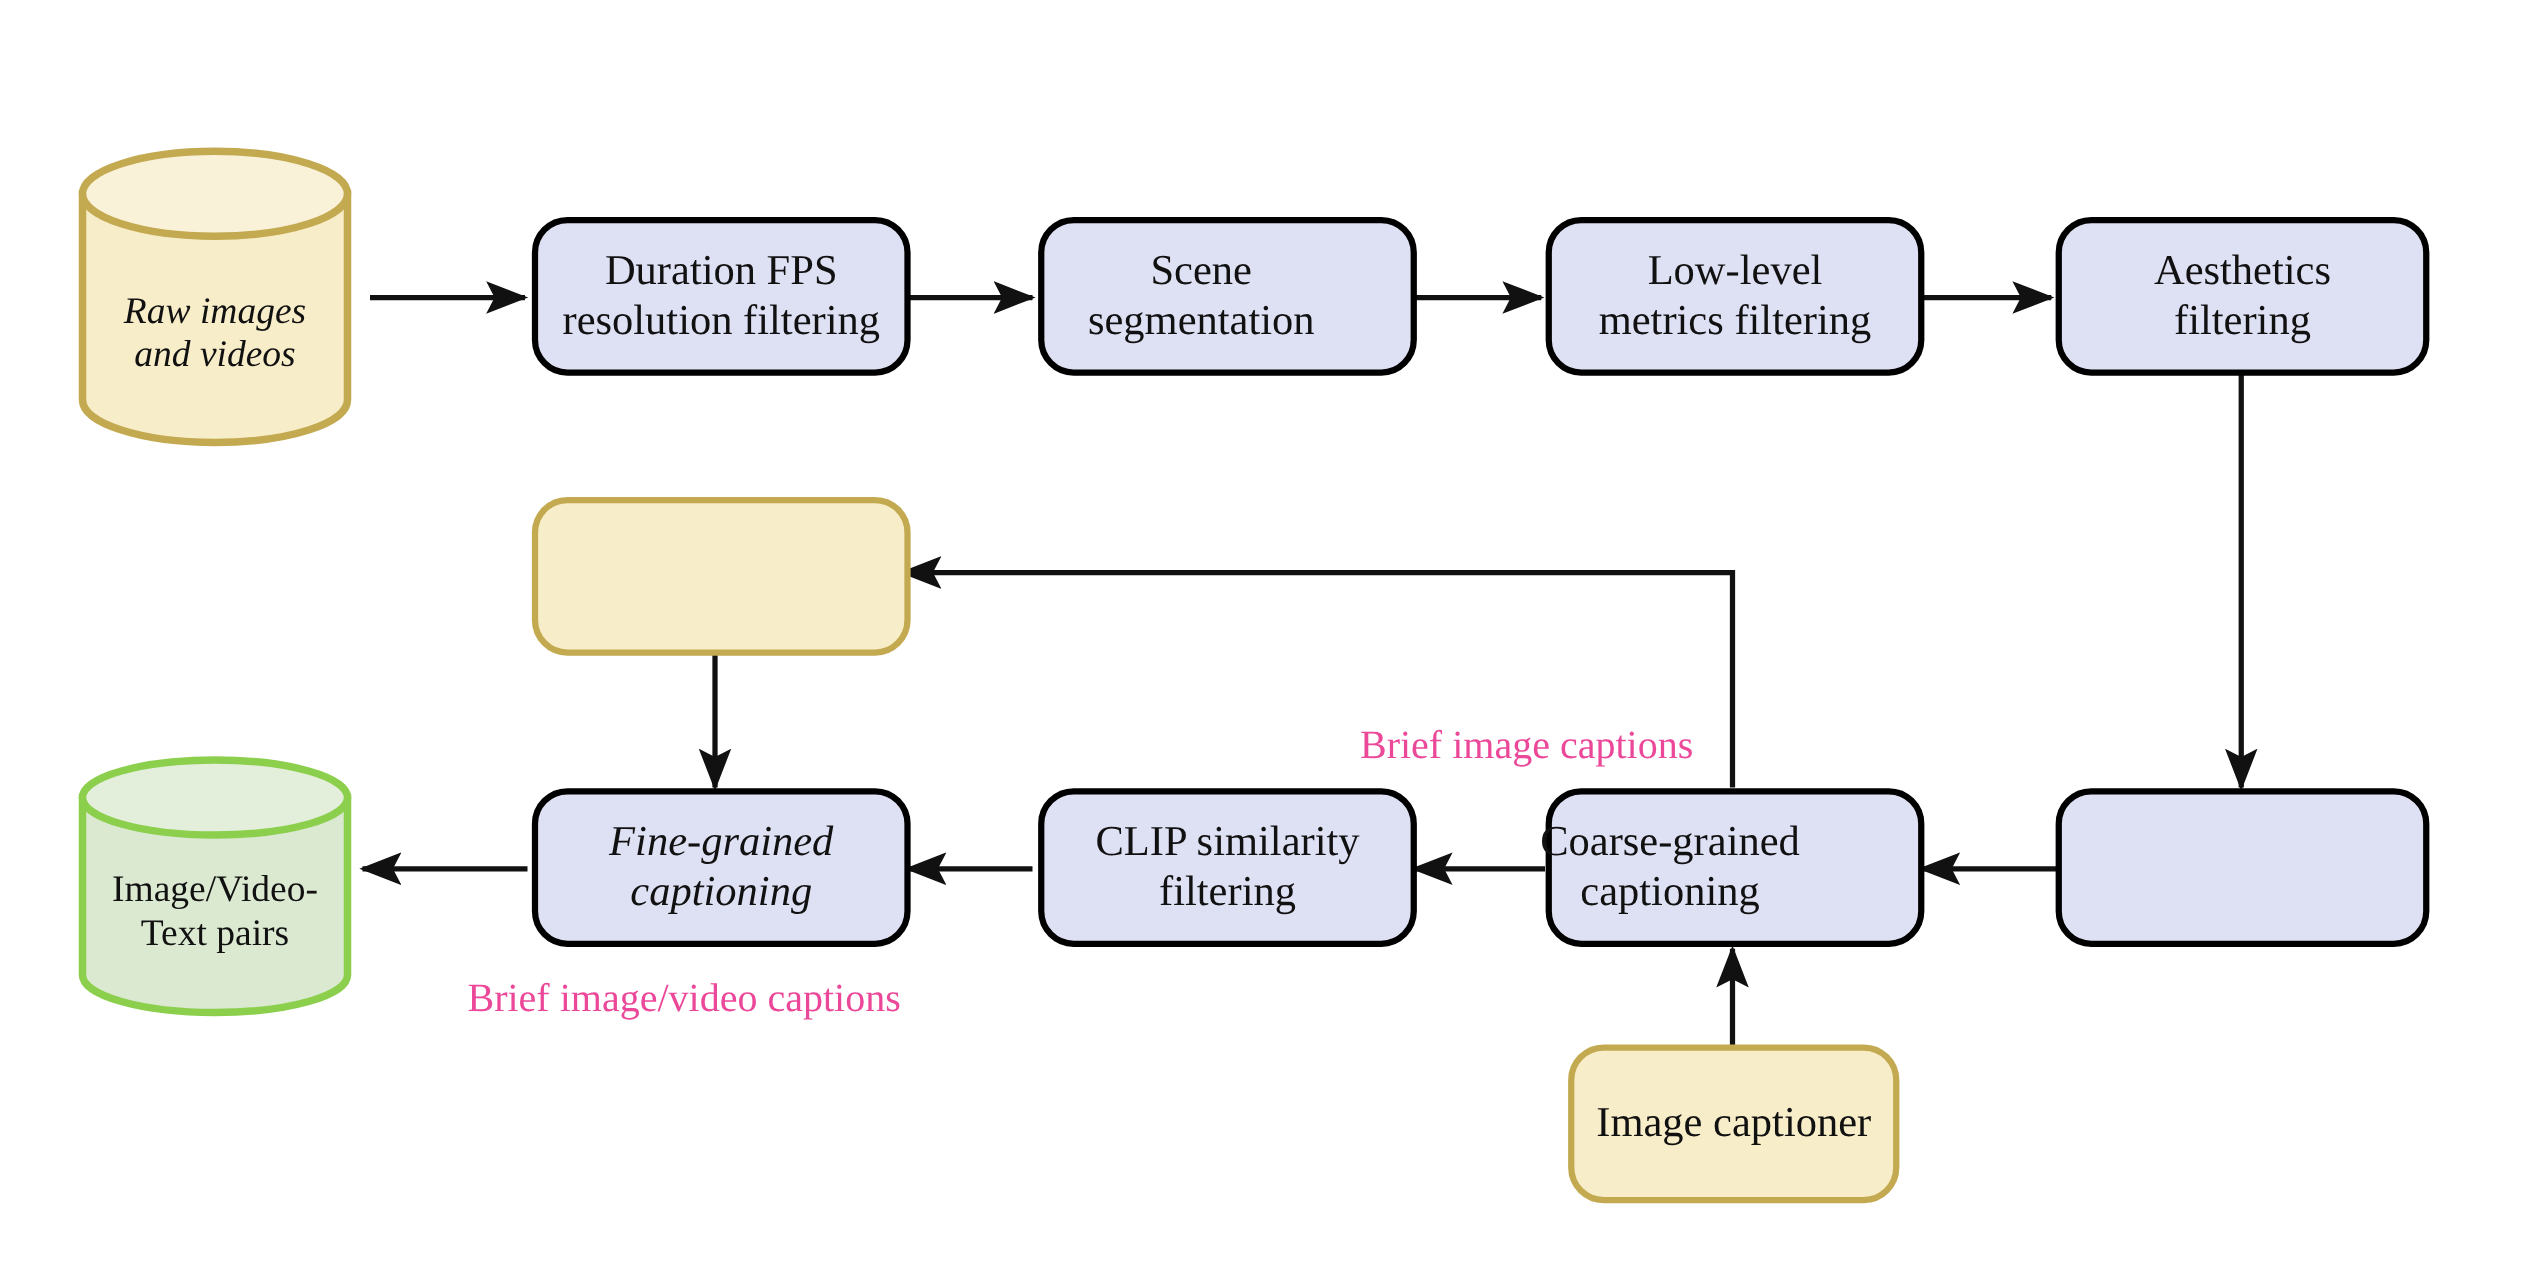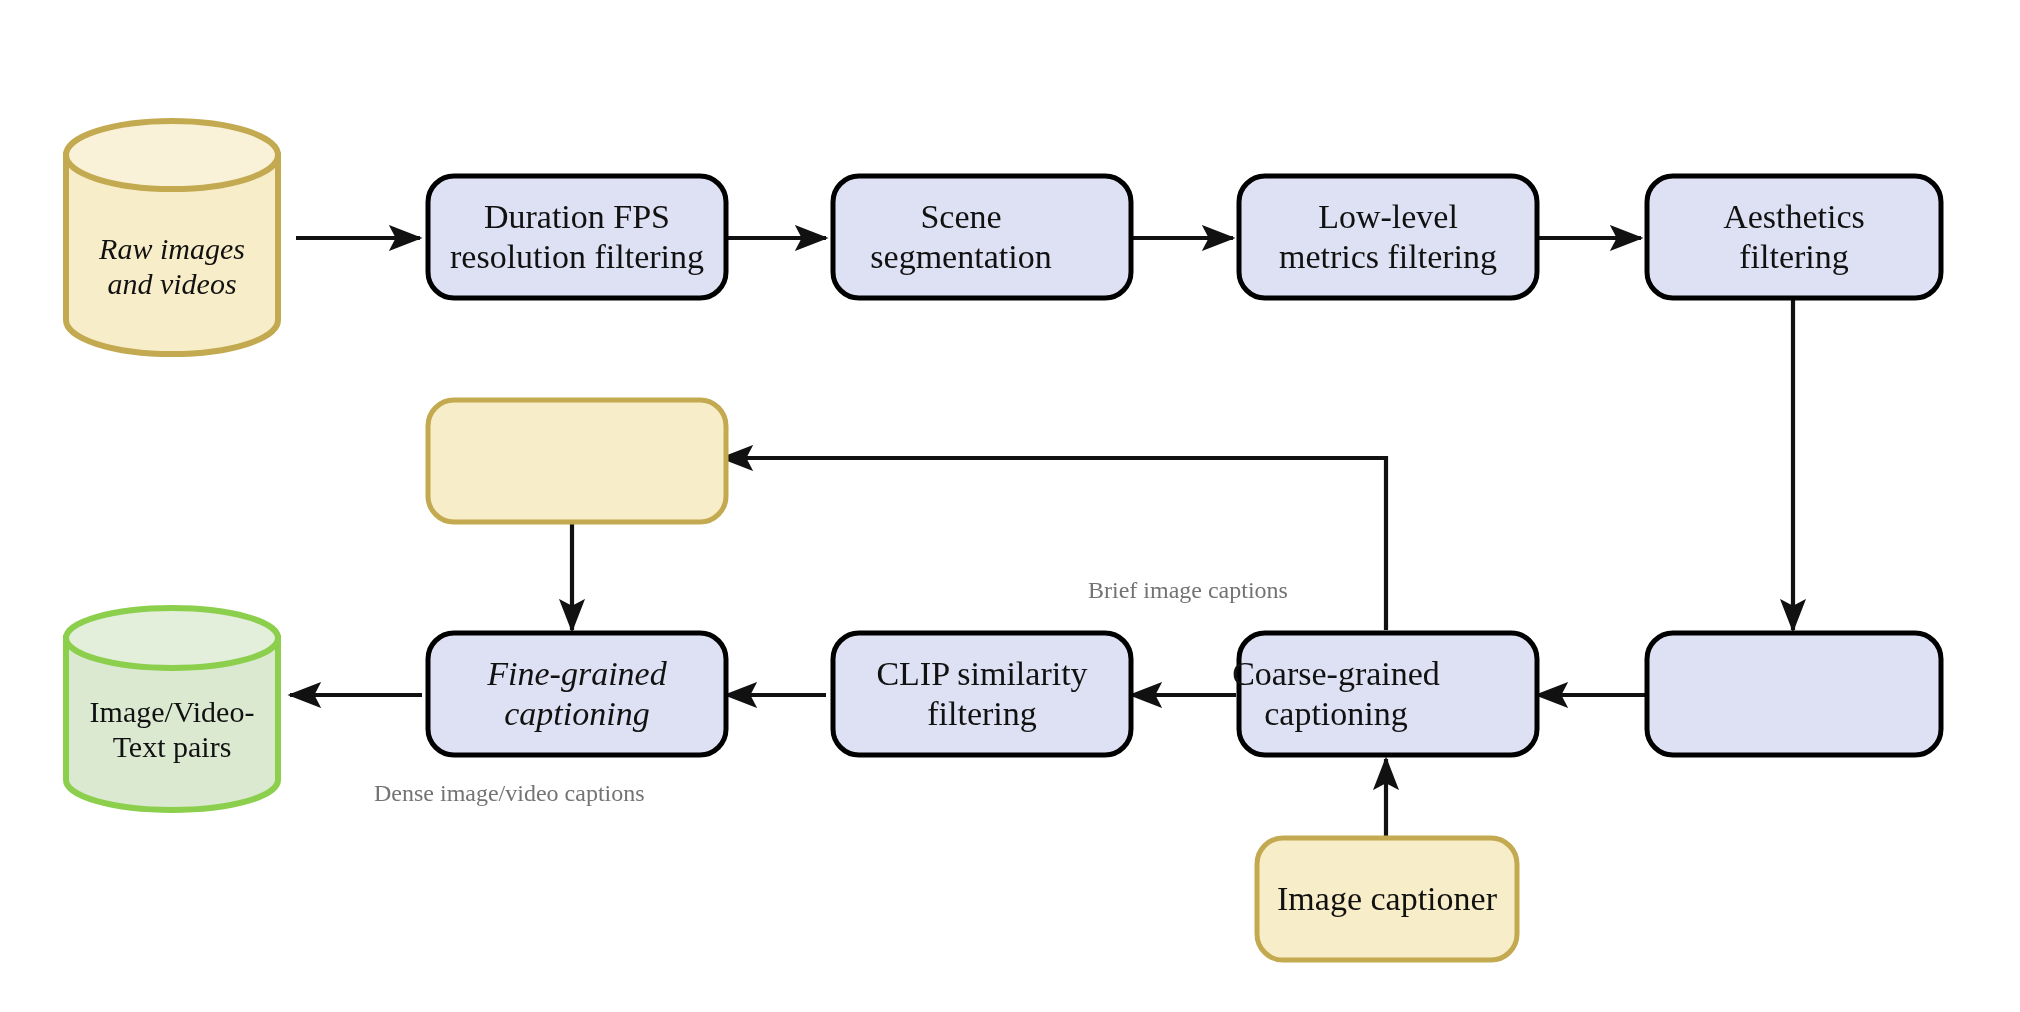--- a/index.html
+++ b/index.html
@@ -44,8 +44,8 @@
   }
   .edge-label {
     position: absolute;
-    font-size: 24px;
-    color: #737373;
+    font-size: 32px;
+    color: #ec4899;
     white-space: nowrap;
   }
 </style>

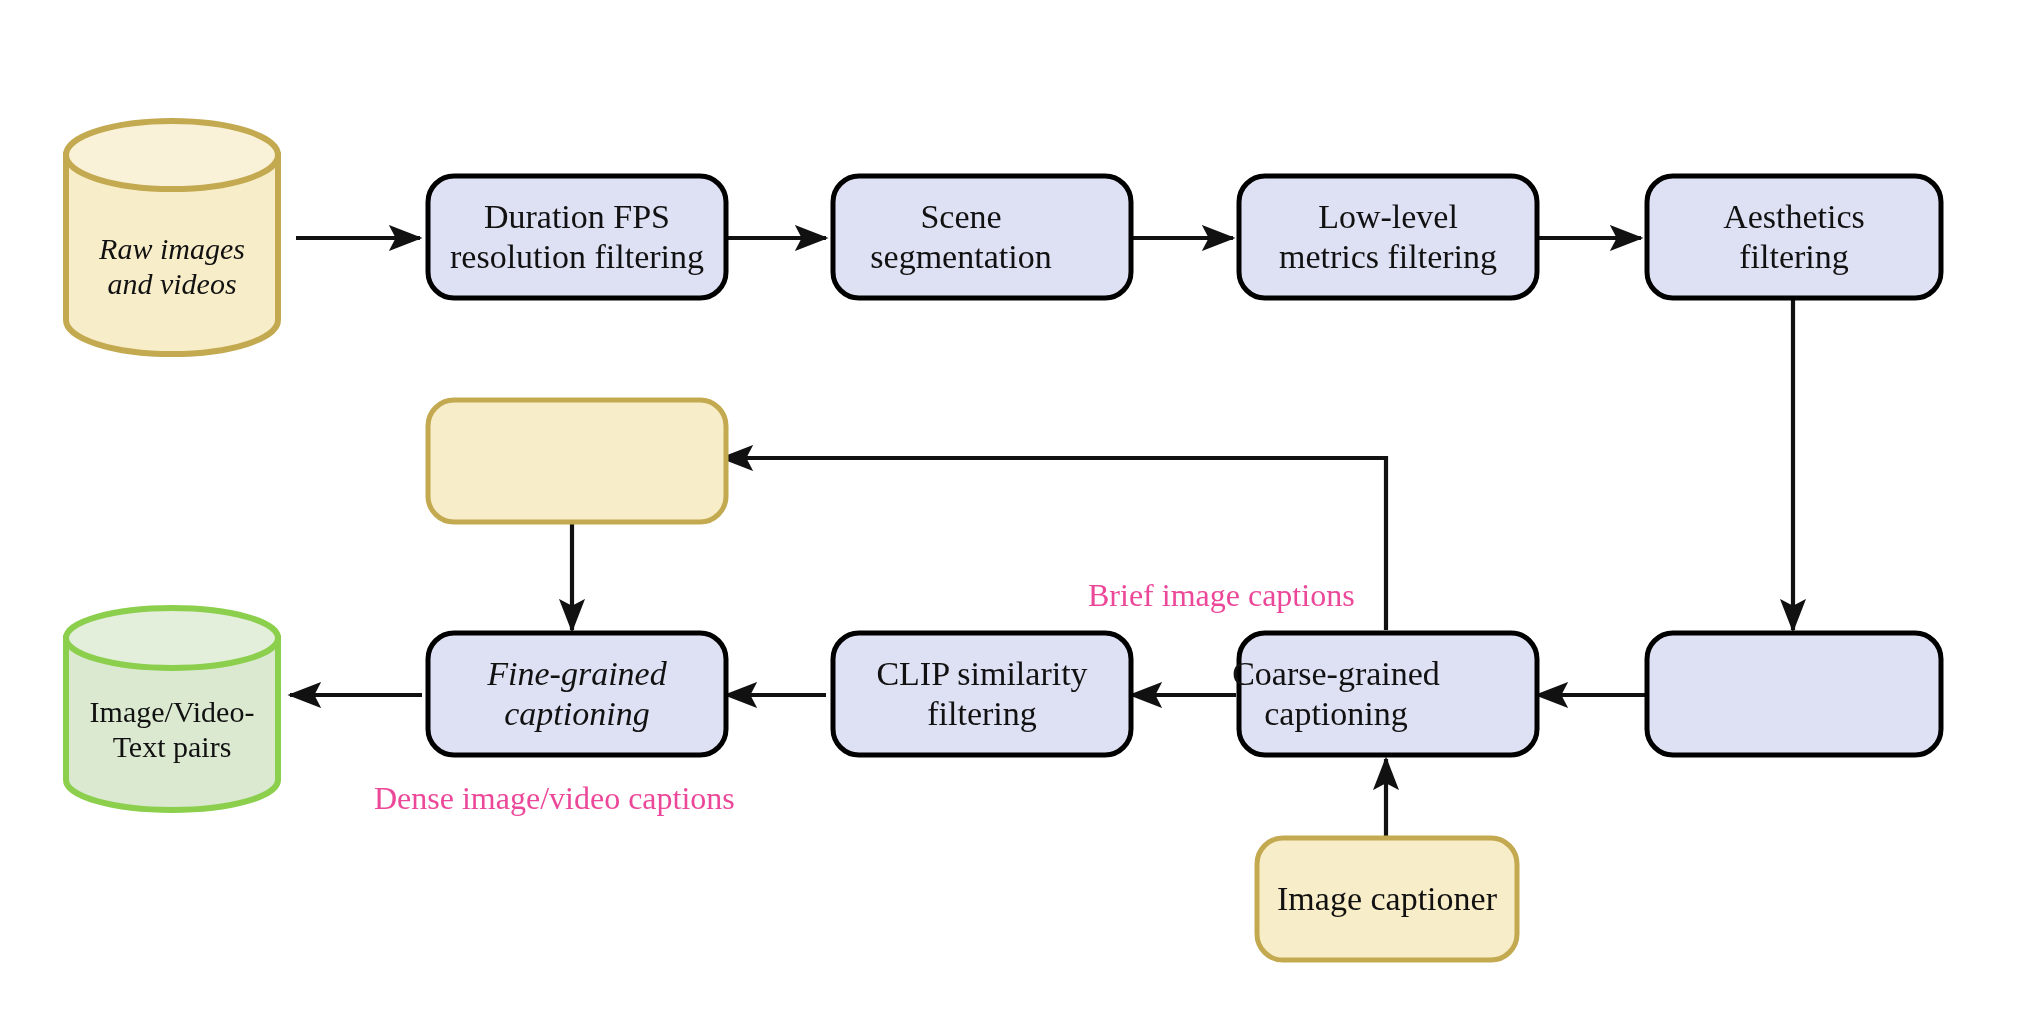--- a/index.html
+++ b/index.html
@@ -136,7 +136,7 @@
 
   <div class="edge-label" style="left:1088px; top:577px;">Brief image captions</div>
 
-  <div class="edge-label" style="left:374px; top:780px;">Dense image/video captions</div>
+  <div class="edge-label" style="left:374px; top:780px;">Brief image/video captions</div>
 
 </div>
 

